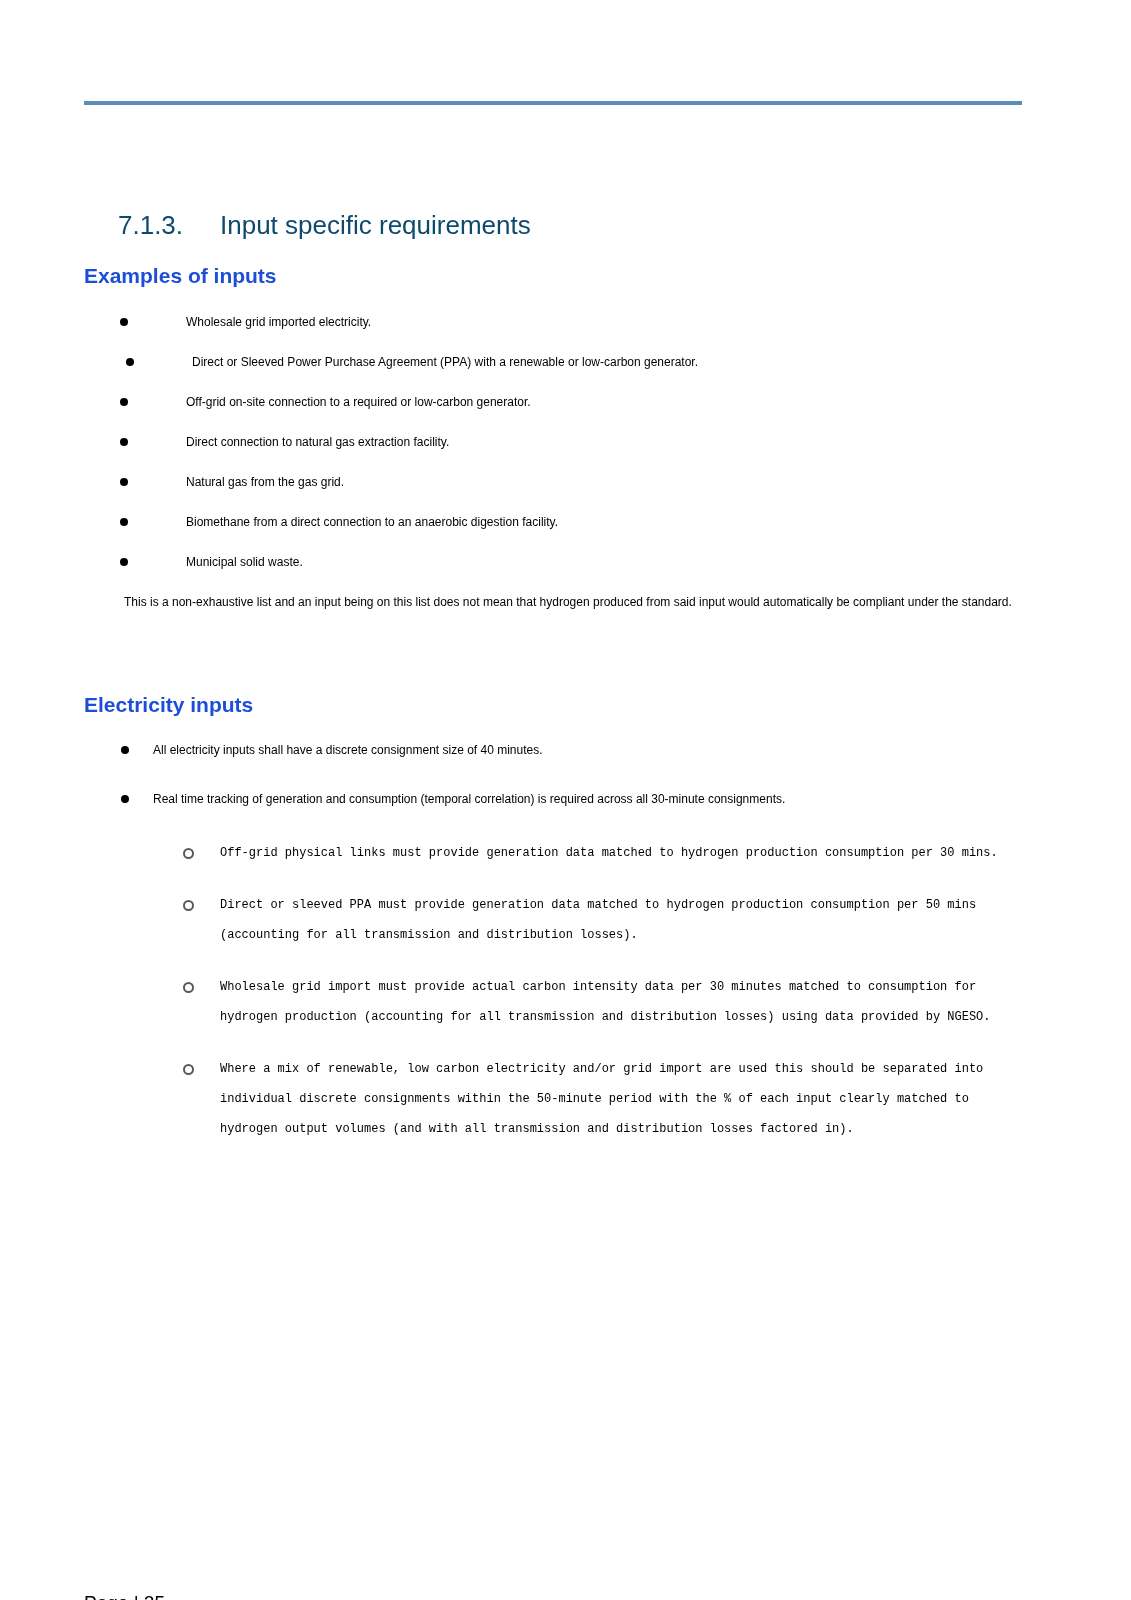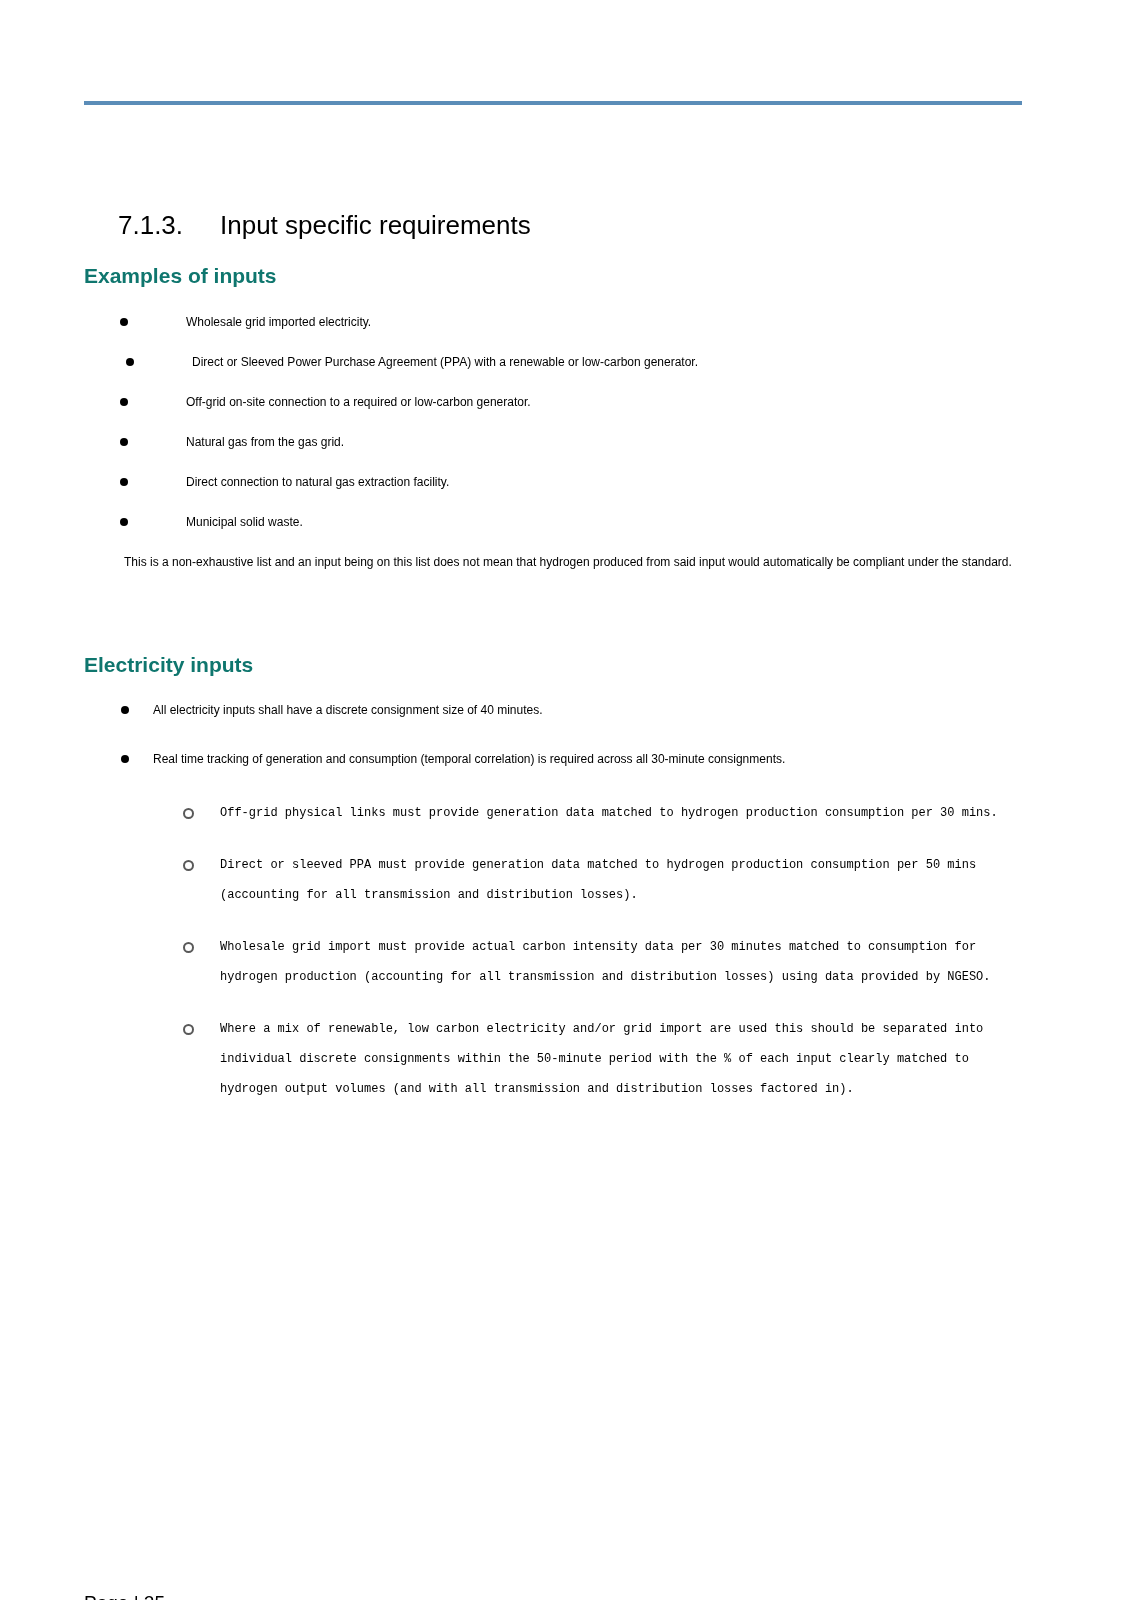--- a/index.html
+++ b/index.html
@@ -33,7 +33,7 @@
     margin-left: 34px;
     font-size: 26px;
     line-height: 32px;
-    color: #000000;
+    color: #0c4a6e;
     font-weight: 400;
     white-space: nowrap;
   }

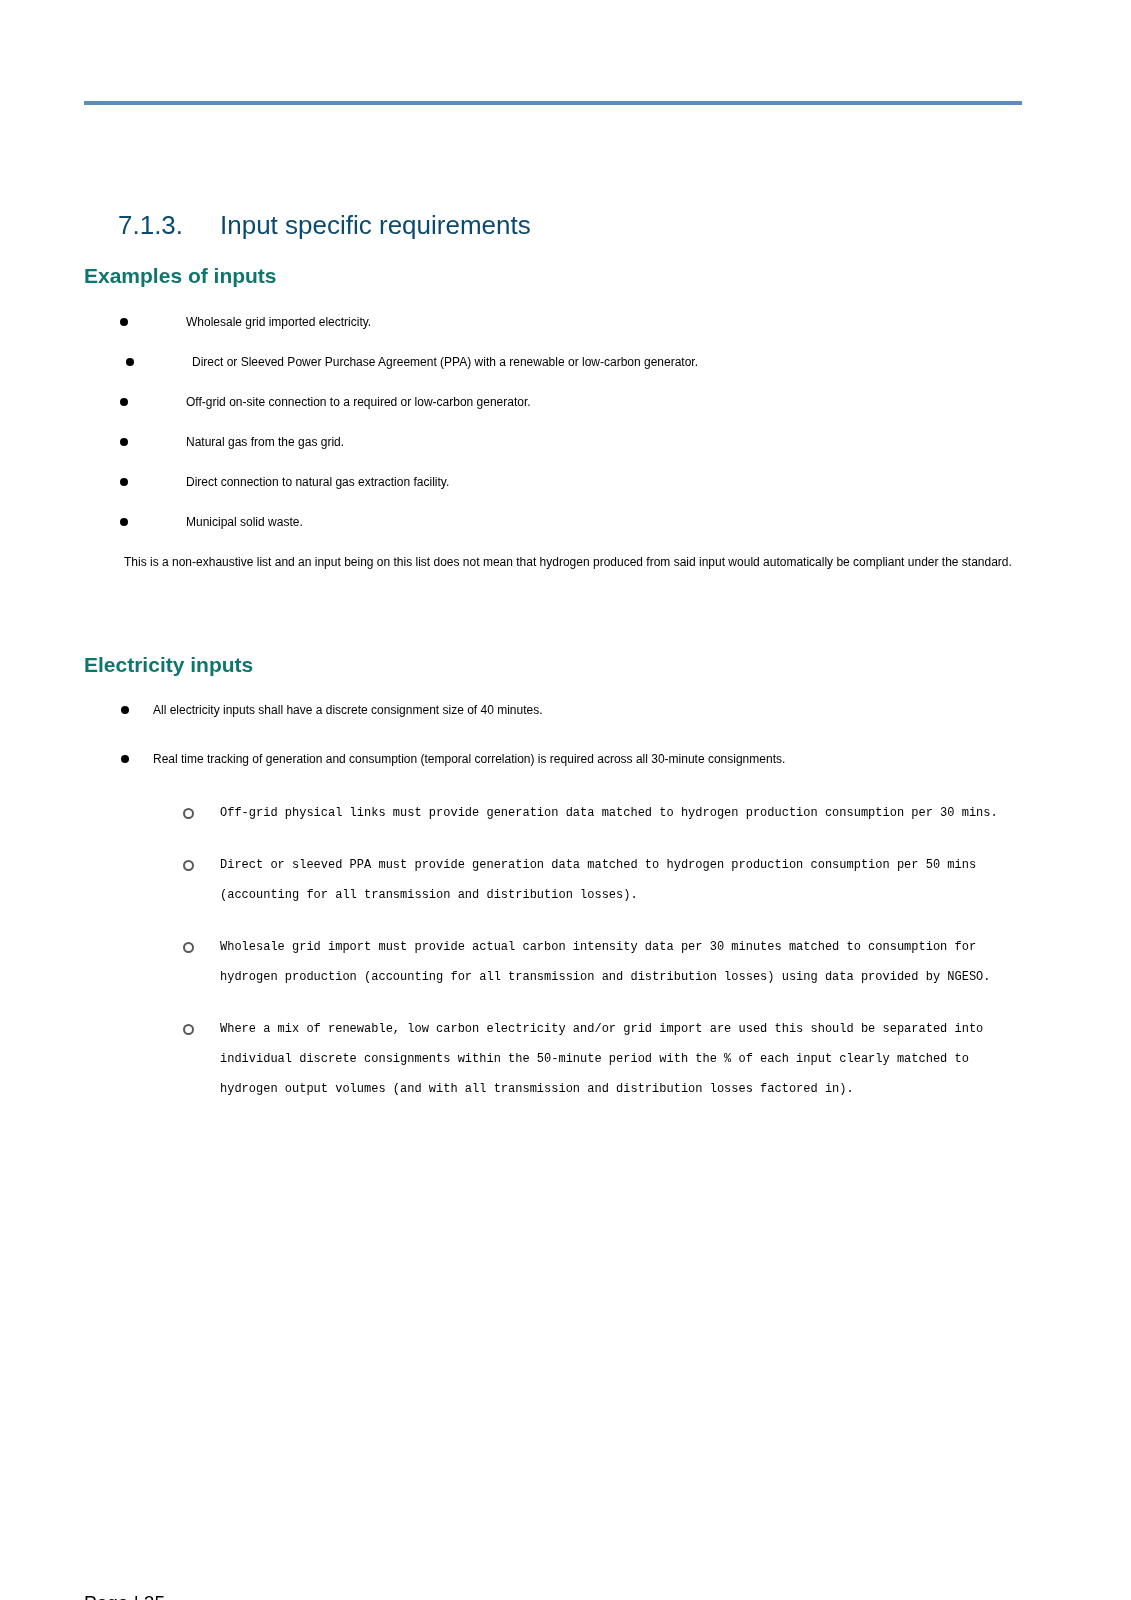--- a/index.html
+++ b/index.html
@@ -45,7 +45,7 @@
     font-size: 21px;
     line-height: 26px;
     font-weight: 700;
-    color: #0f766e;
+    color: #1d4ed8;
   }
   .subhead.examples { margin-top: 22px; }
   .subhead.electricity { margin-top: 75px; }

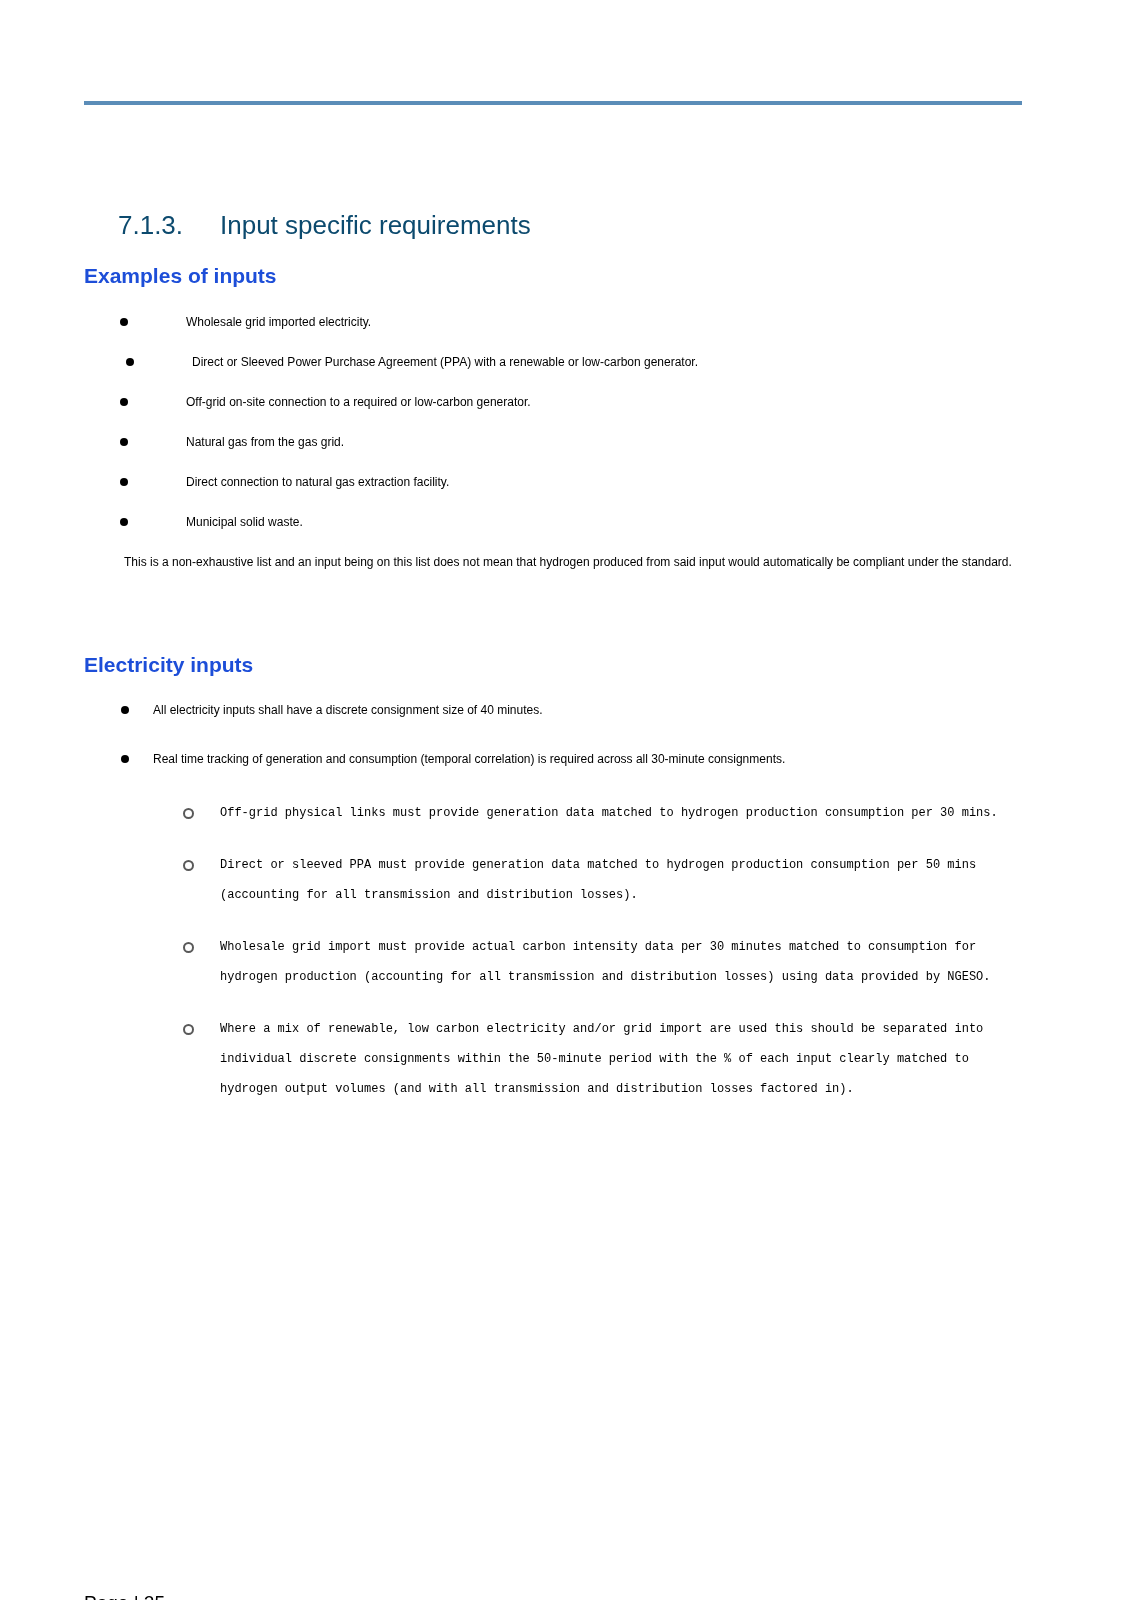--- a/index.html
+++ b/index.html
@@ -139,11 +139,11 @@
     </li>
     <li>
       <span class="marker"></span>
-      <span>Natural gas from the gas grid.</span>
+      <span>Direct connection to natural gas extraction facility.</span>
     </li>
     <li>
       <span class="marker"></span>
-      <span>Direct connection to natural gas extraction facility.</span>
+      <span>Natural gas from the gas grid.</span>
     </li>
     <li>
       <span class="marker"></span>

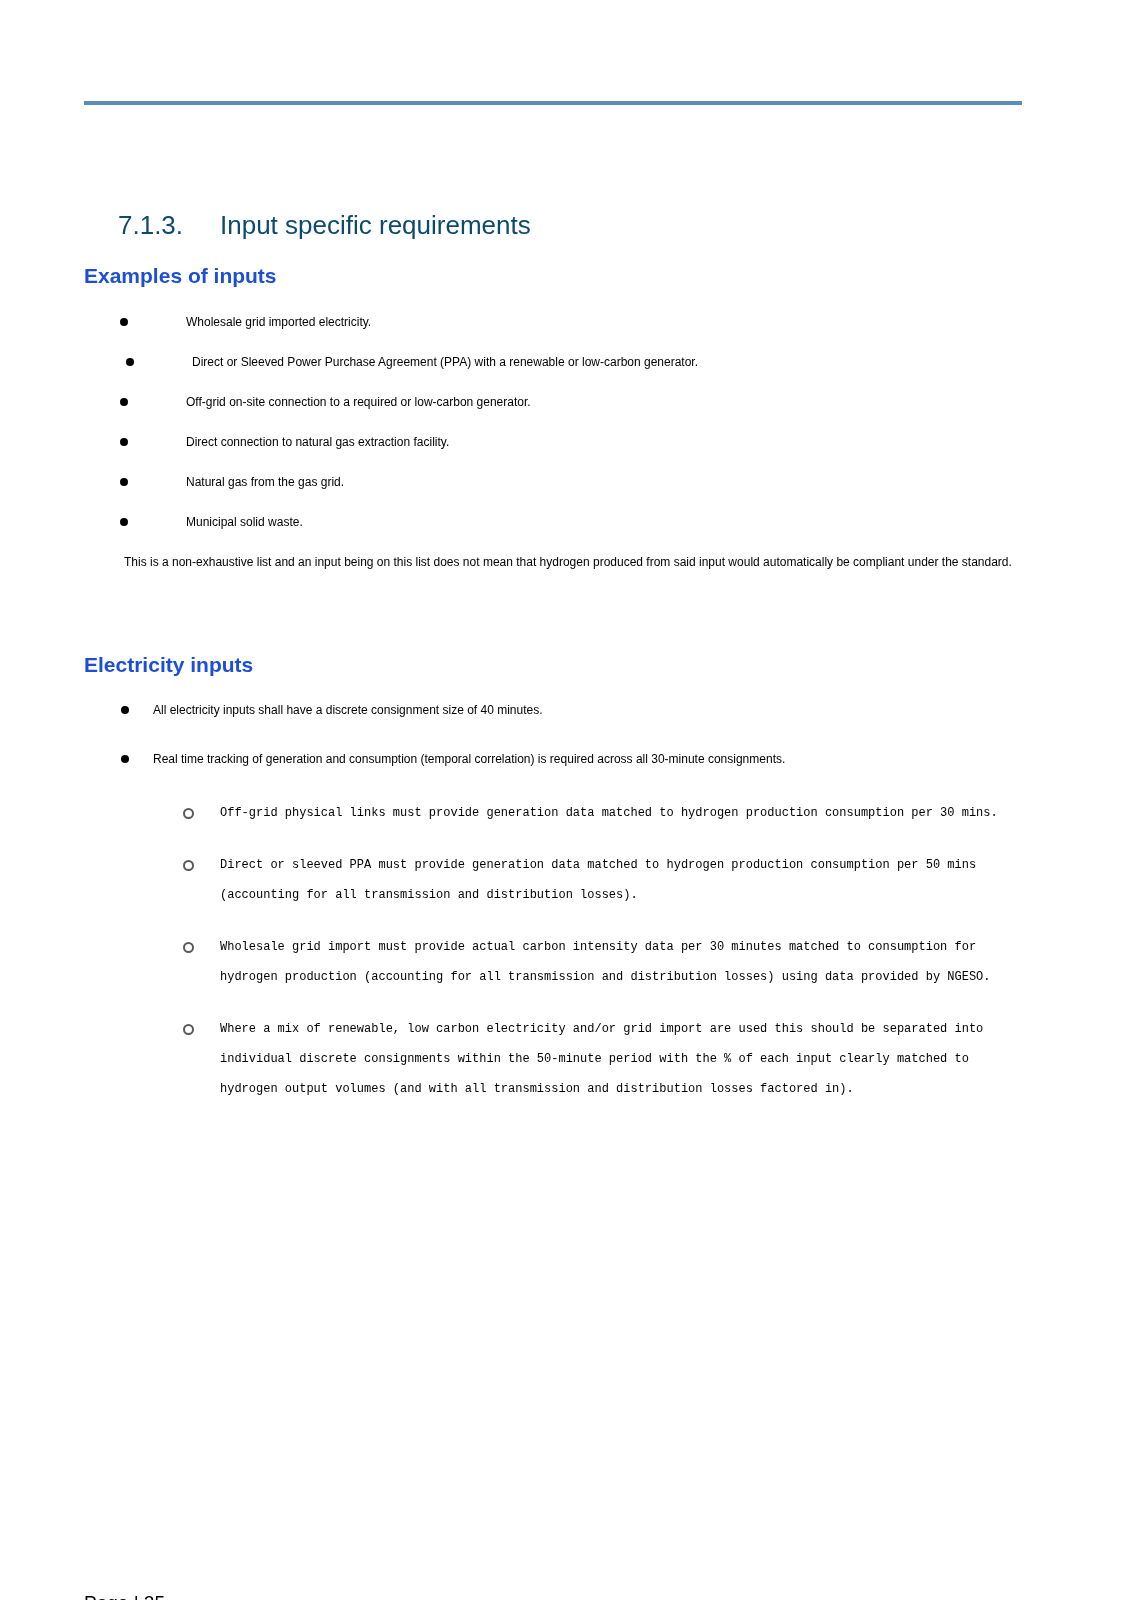--- a/index.html
+++ b/index.html
@@ -147,6 +147,10 @@
     </li>
     <li>
       <span class="marker"></span>
+      <span>Biomethane from a direct connection to an anaerobic digestion facility.</span>
+    </li>
+    <li>
+      <span class="marker"></span>
       <span>Municipal solid waste.</span>
     </li>
   </ul>

